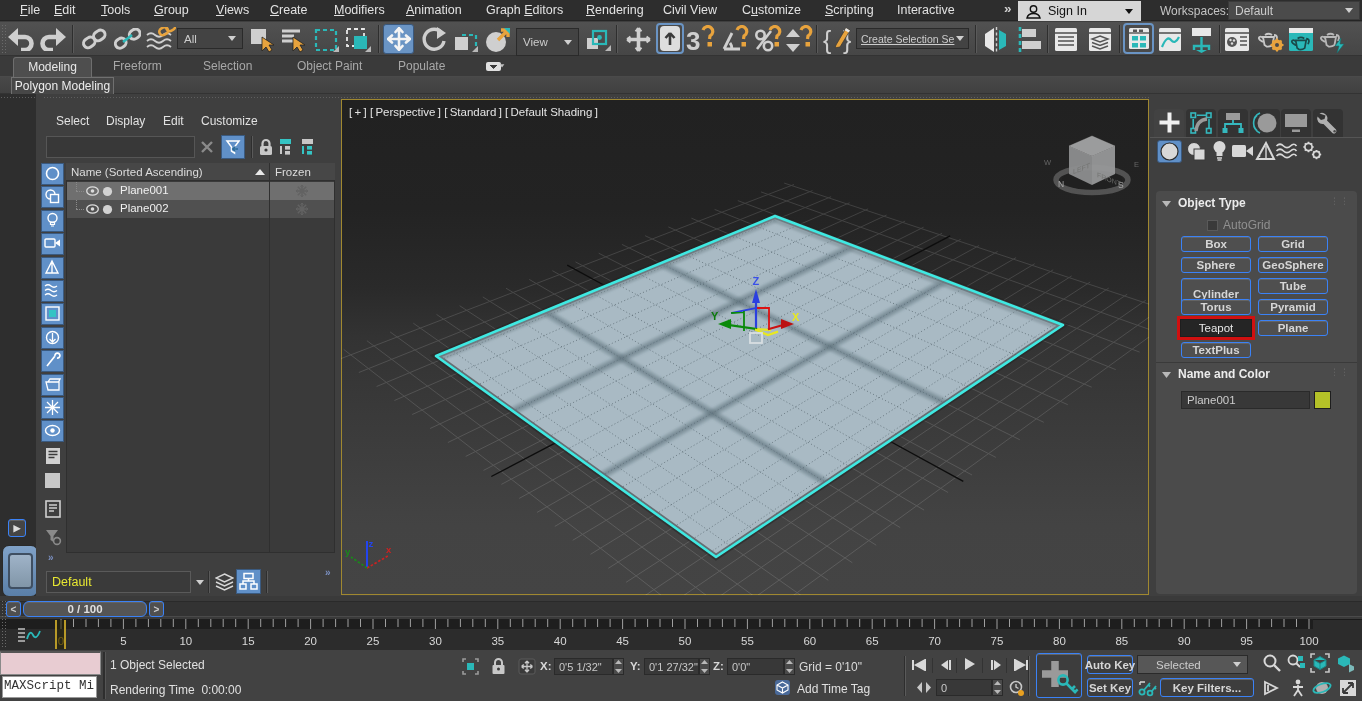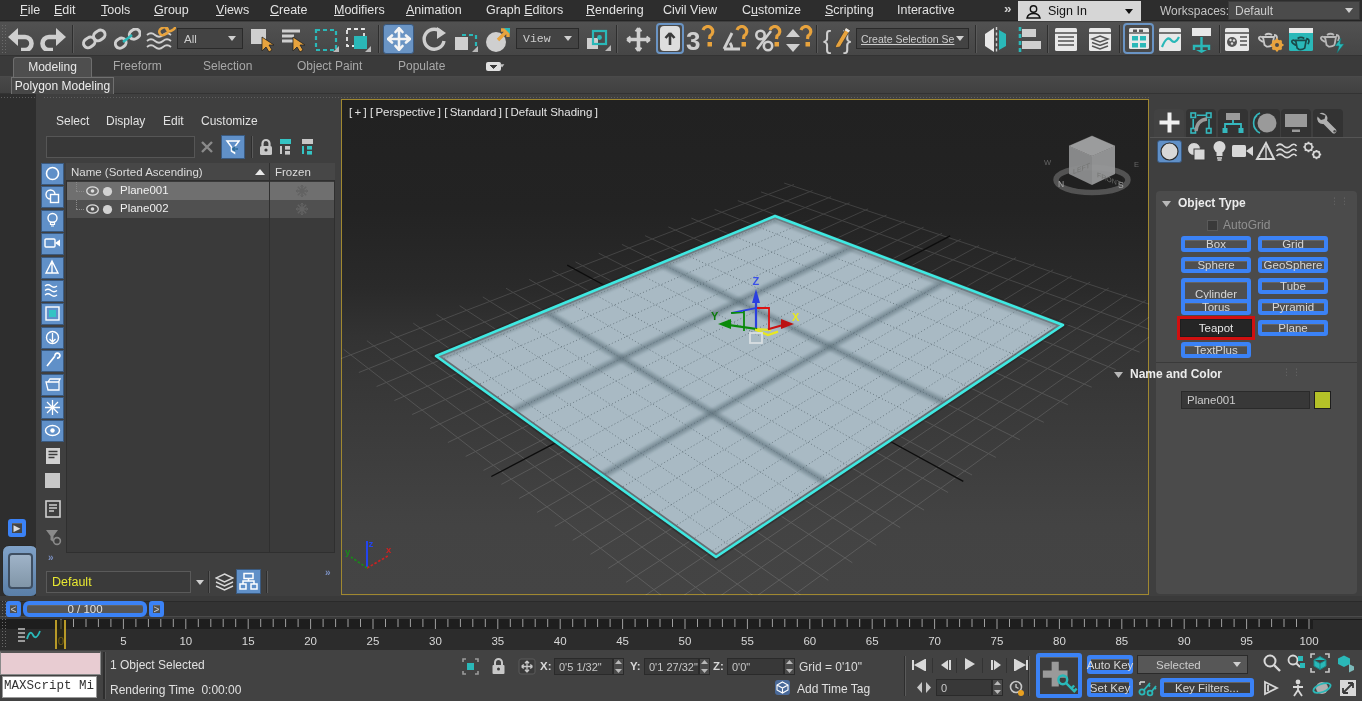--- a/index.html
+++ b/index.html
@@ -231,7 +231,7 @@
       <path d="M22 12 L16 20 h4 L18 27 L25 18 h-4 Z" fill="#2ab8b8" stroke="#1a6a6a" stroke-width="0.6"></path>
     </svg>
 <div class="abs combo" style="left:177px;top:28px;width:66px;height:21px;">All<span class="arr"></span></div>
-<div class="abs combo" style="left:516px;top:28px;width:63px;height:21px;font-family:Liberation Mono, monospace;">View<span class="arr"></span></div>
+<div class="abs combo" style="left:516px;top:28px;width:63px;height:28px;">View<span class="arr"></span></div>
 <div class="abs combo" style="left:856px;top:28px;width:113px;height:21px;padding:0 4px;">
       <span style="overflow:hidden;width:97px;display:inline-block;font-size:10.5px;text-decoration:underline;">Create Selection Se</span>
       <span class="arr" style="margin-left:0;"></span>

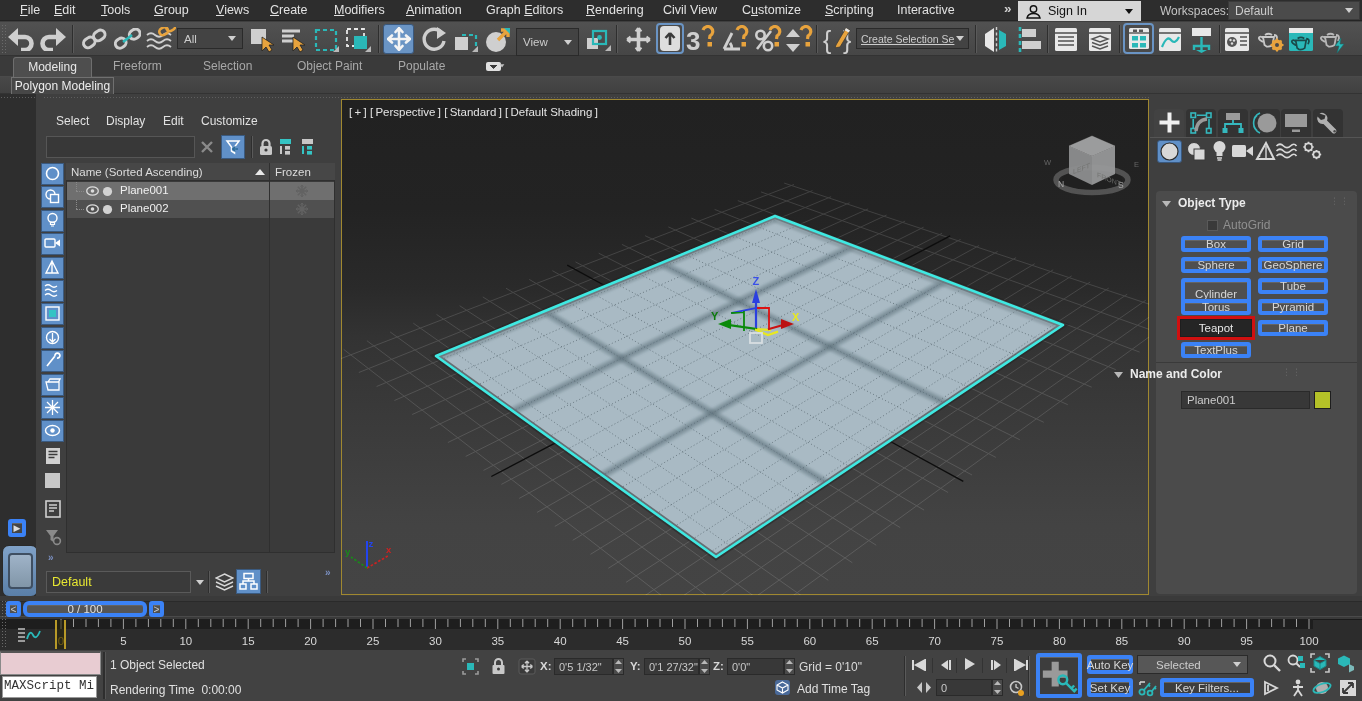--- a/index.html
+++ b/index.html
@@ -13,9 +13,9 @@
 .arr { width:0; height:0; border-left:4px solid transparent; border-right:4px solid transparent;
   border-top:5px solid #cfcfcf; display:inline-block; }
 .sep { width:1px; background:#2e2e2e; box-shadow:1px 0 0 #5a5a5a; }
-.btn3d { background:#4f4f4f; border:4px solid #3b82f6; border-radius:3px;
+.btn3d { background:#4f4f4f; border:1px solid #3b82f6; border-radius:3px;
   box-shadow: inset 0 1px 0 #646464; color:#d6d6d6; font-size:11px;
-  display:flex; align-items:center; justify-content:center; }
+  display:flex; align-items:center; justify-content:center;font-weight:bold; }
 </style></head>
 <body>
 <div id="root">

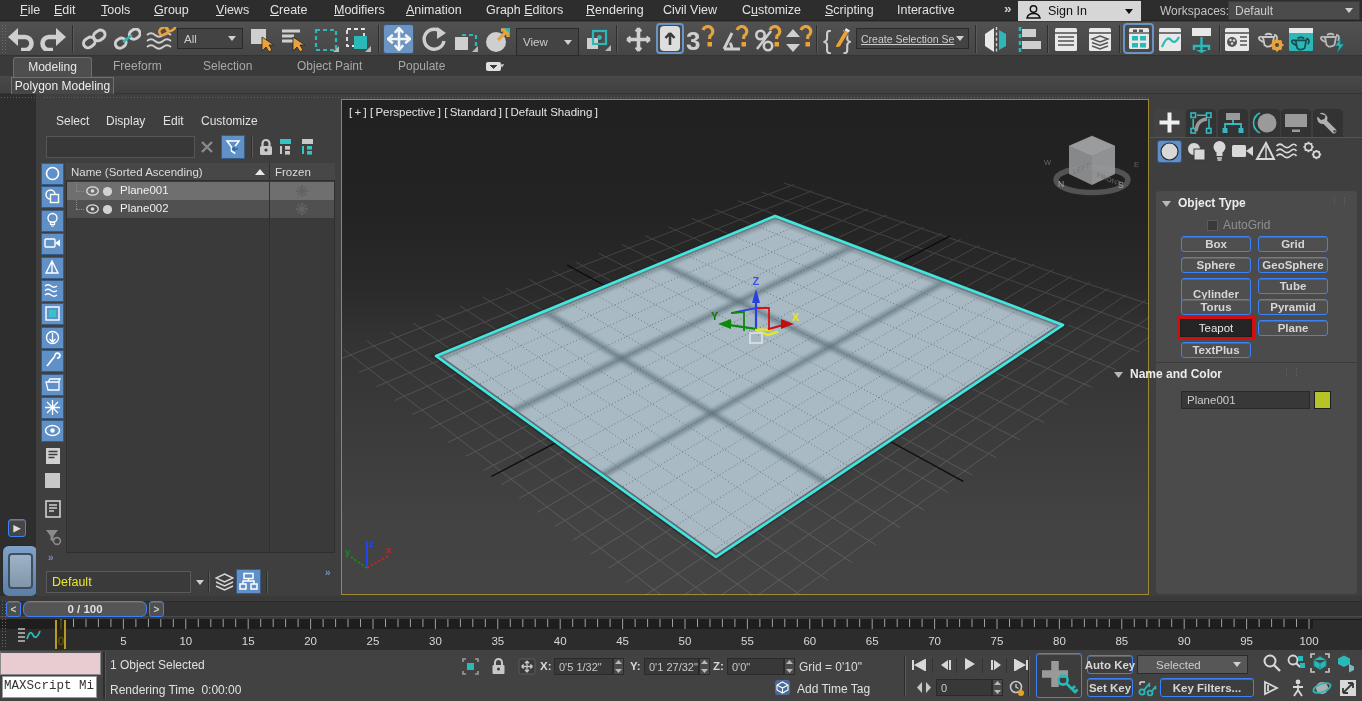--- a/index.html
+++ b/index.html
@@ -658,7 +658,7 @@
 <div class="abs btn3d" style="left:1258px;top:320px;width:70px;height:16px;font-size:11.5px;">Plane</div>
 <div class="abs btn3d" style="left:1181px;top:342px;width:70px;height:16px;font-size:11.5px;">TextPlus</div>
 <div class="abs" style="left:1156px;top:362px;width:201px;height:1px;background:#3a3a3a;"></div>
-<div class="abs" style="left:1112px;top:366px;width:193px;height:17px;">
+<div class="abs" style="left:1160px;top:366px;width:193px;height:17px;">
       <svg width="9" height="9" style="position:absolute;left:2px;top:4px;" viewBox="0 0 9 9">
         <path d="M0 2 L9 2 L4.5 8 Z" fill="#b8b8b8"></path>
       </svg>

